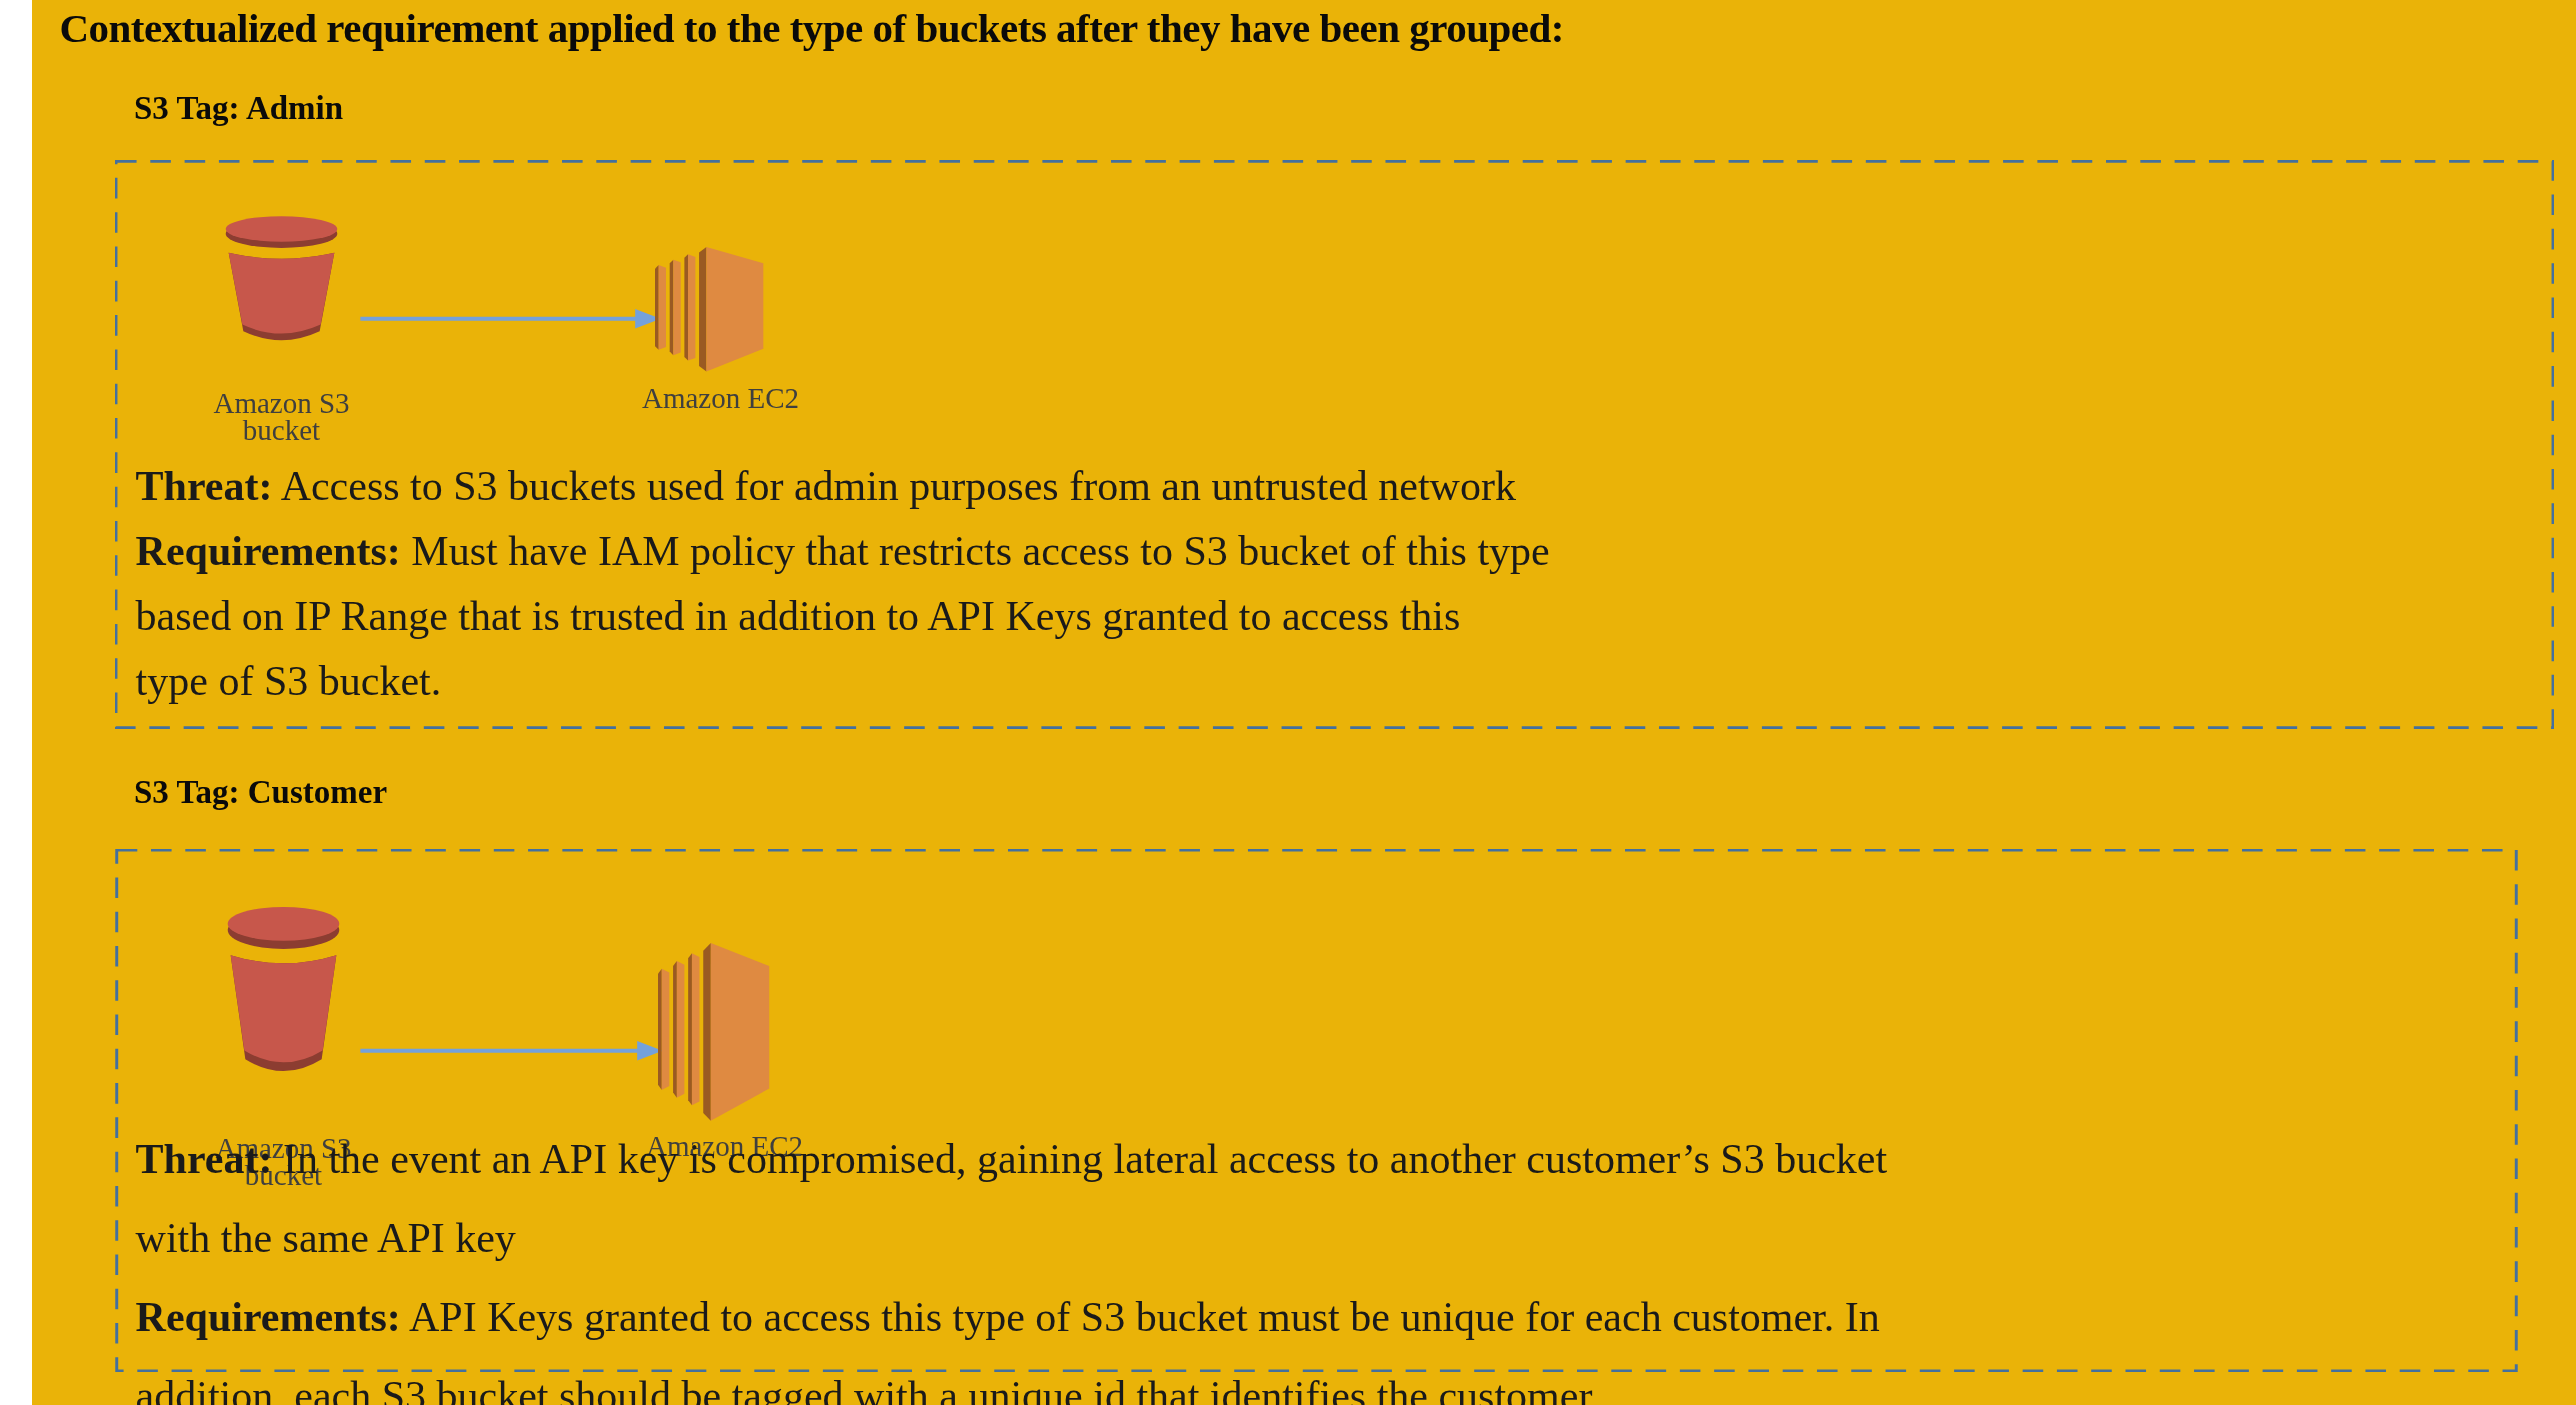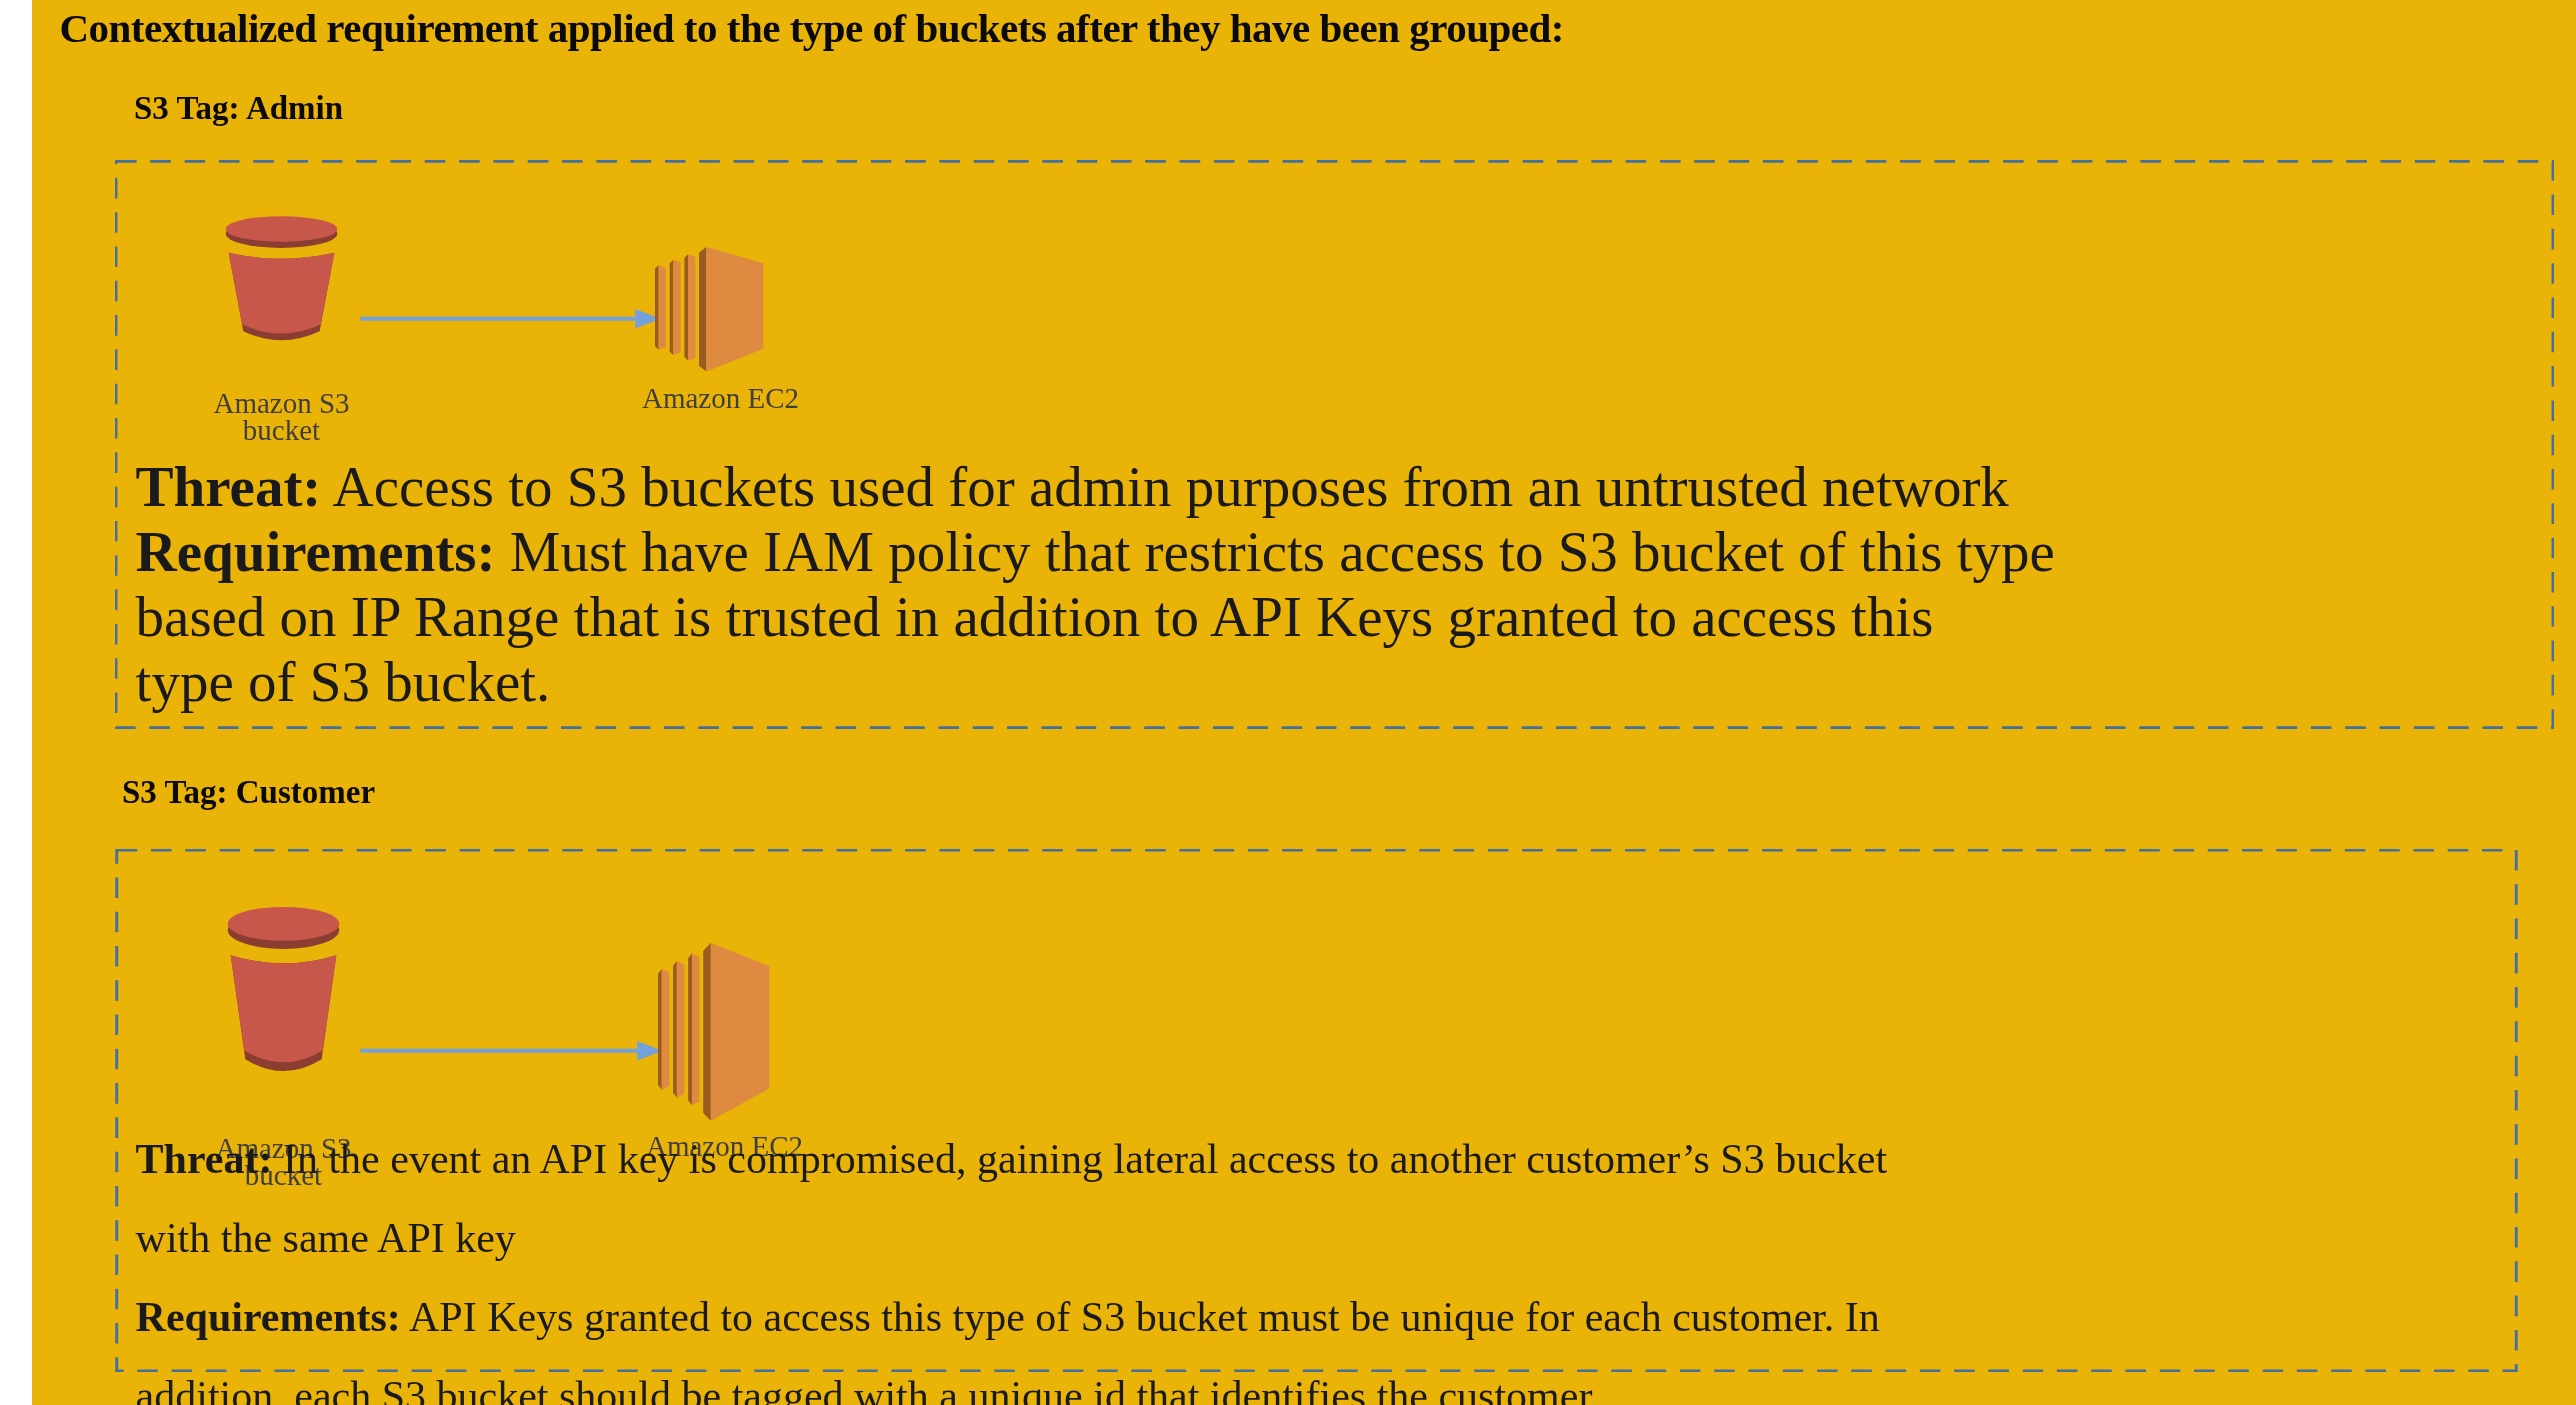--- a/index.html
+++ b/index.html
@@ -47,7 +47,7 @@
     text-align:center;white-space:nowrap;
   }
   .box-text{position:absolute;left:20.6px;}
-  #box-1 .box-text{top:294px;width:1921px;font-size:57px;line-height:65px;}
+  #box-1 .box-text{top:294px;width:1921px;font-size:42px;line-height:65px;}
   #box-2 .box-text{top:271px;width:2382px;font-size:42px;line-height:79px;}
   .para{margin:0;}
   .para-label{font-weight:700;}

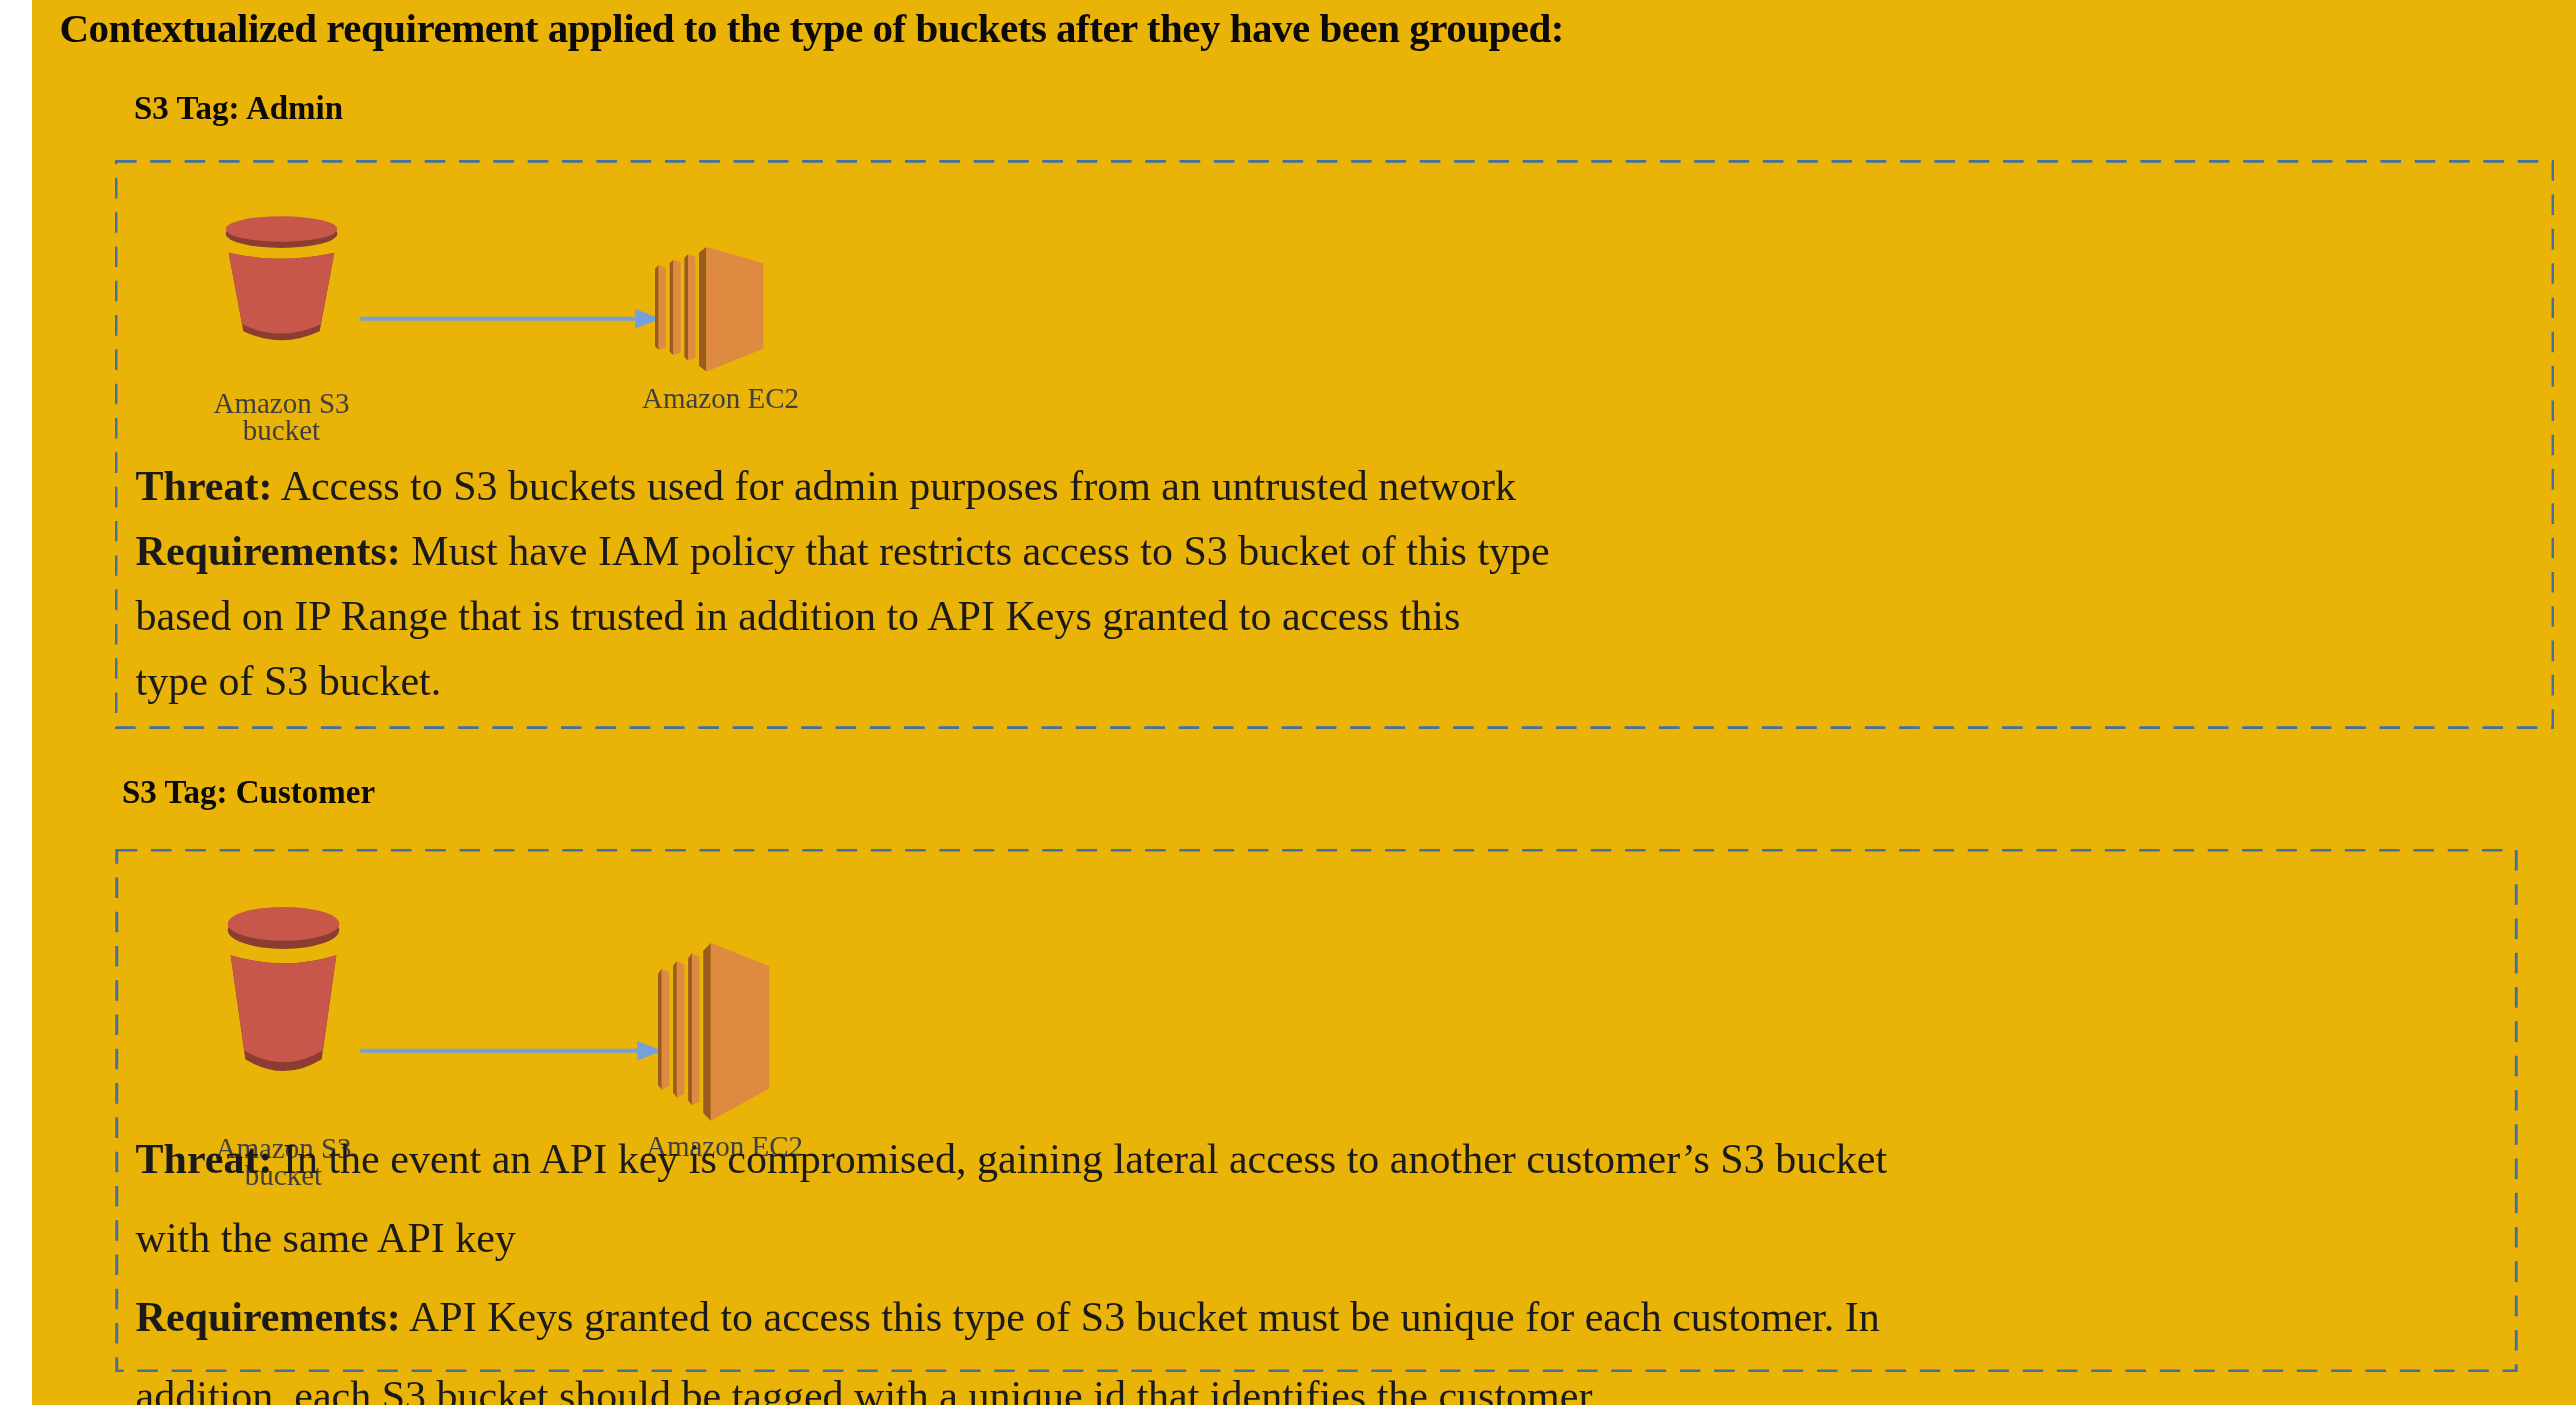--- a/index.html
+++ b/index.html
@@ -25,7 +25,7 @@
     position:absolute;font-size:33px;font-weight:700;color:#0a0a0a;white-space:nowrap;text-align:right;
   }
   #heading-1{left:102px;top:90px;}
-  #heading-2{left:90px;top:774px;}
+  #heading-2{left:102px;top:774px;}
   .group-box{position:absolute;left:83px;}
   #box-1{top:160px;width:2439px;height:569px;}
   #box-2{top:849px;width:2403px;height:523px;}

